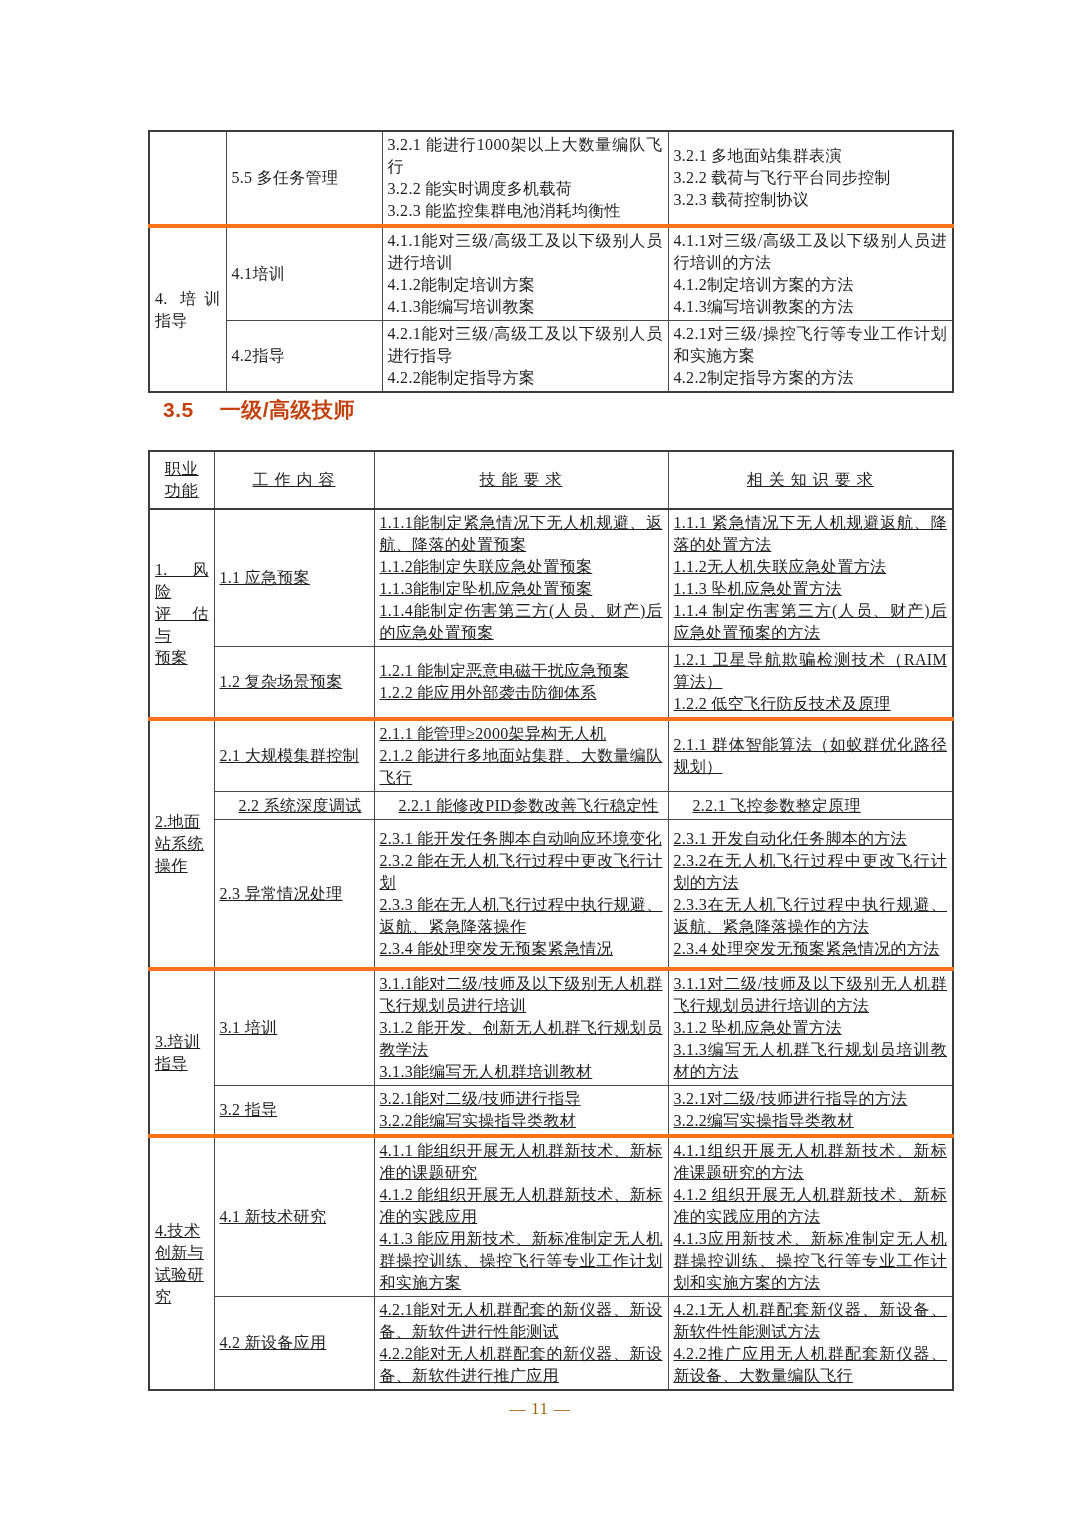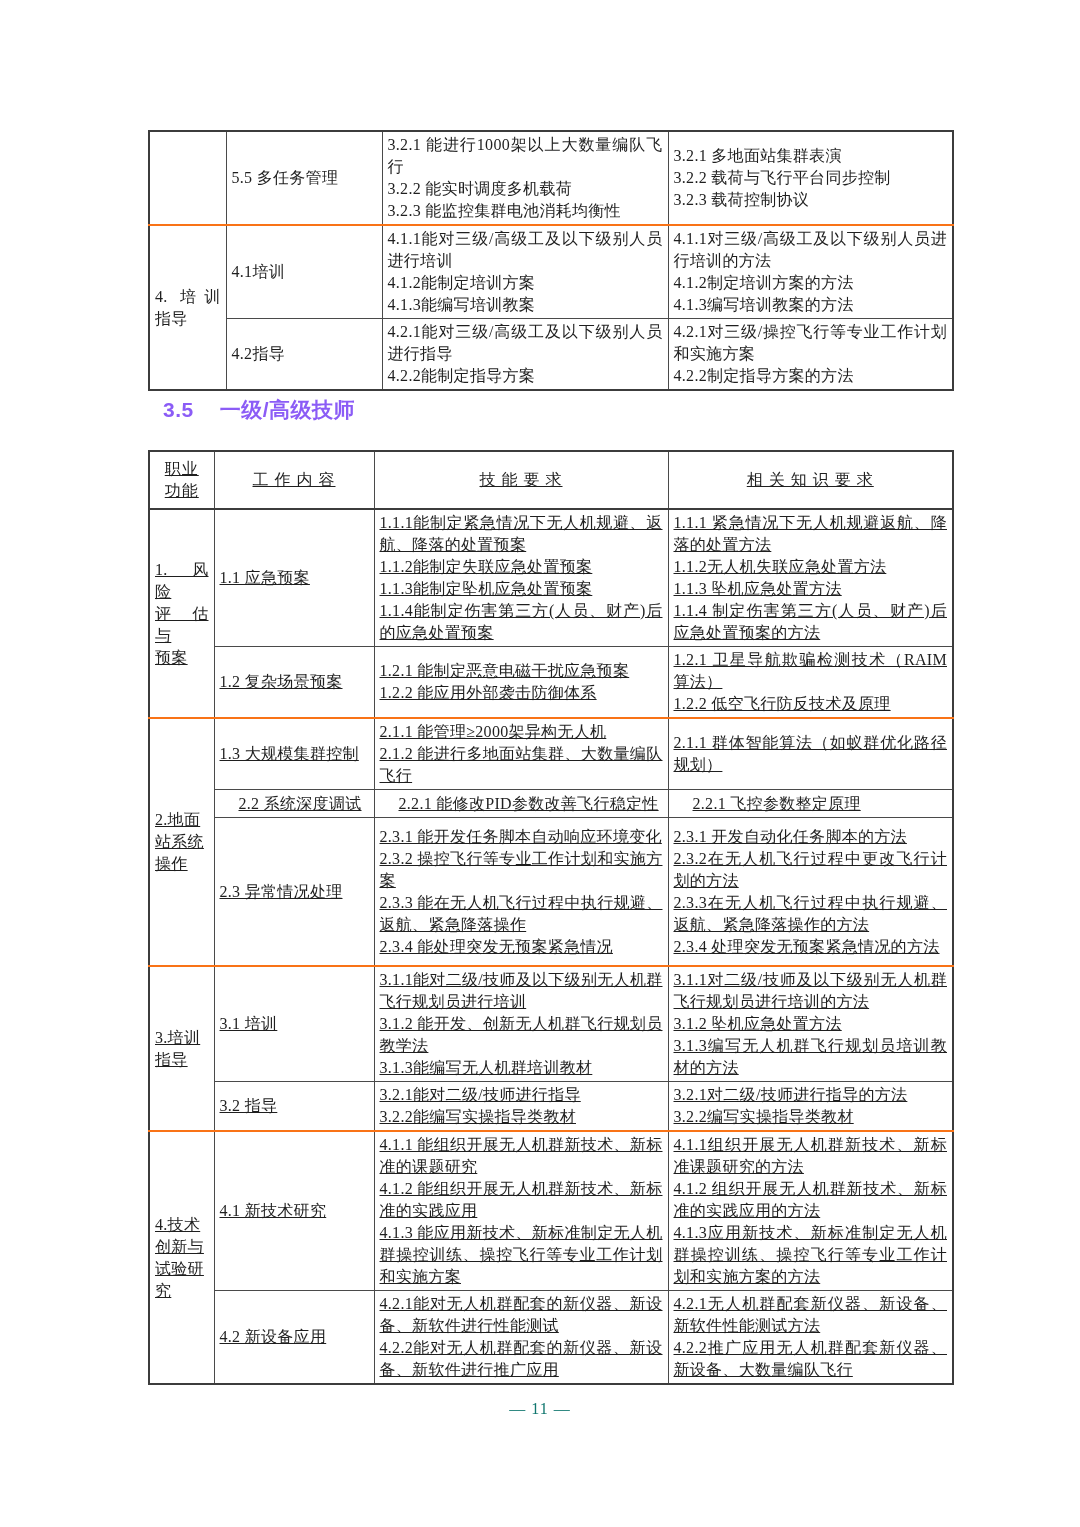--- a/index.html
+++ b/index.html
@@ -29,7 +29,7 @@
     letter-spacing: 0.3px;
     overflow: hidden;
   }
-  tr.group-start > td { border-top: 2px solid #f97316; }
+  tr.group-start > td { border-top: 4px solid #f97316; }
   tr.header-row > td {
     text-align: center;
     border-bottom: 2px solid #3c3c3c;

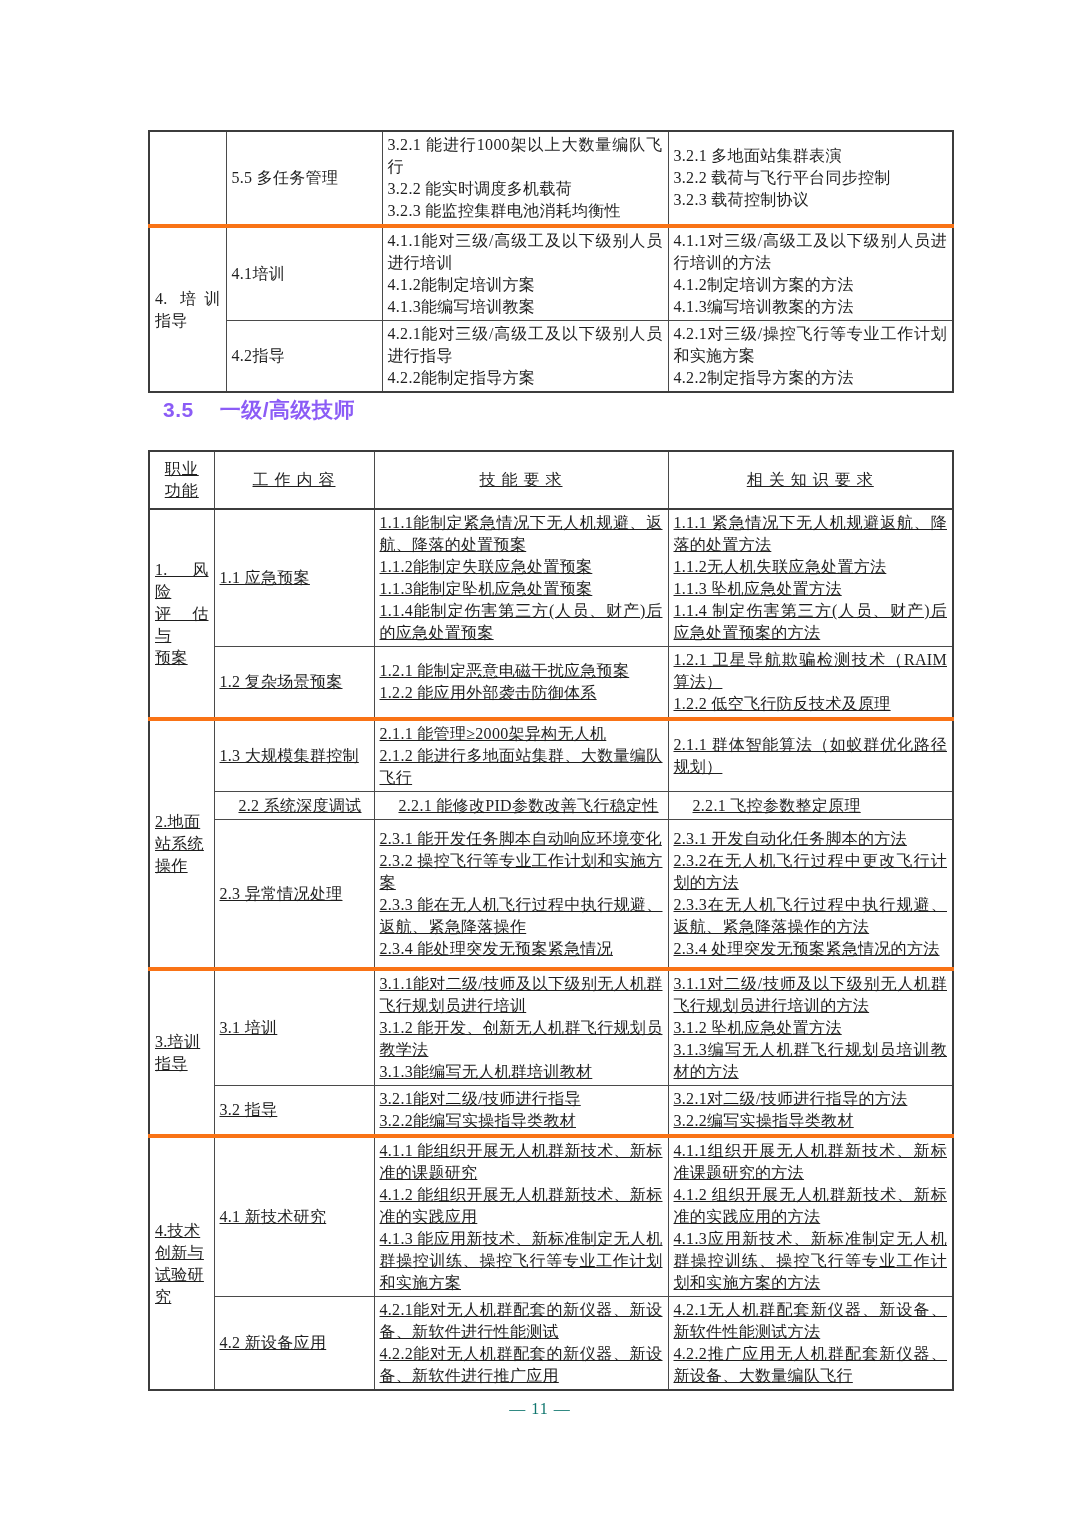--- a/index.html
+++ b/index.html
@@ -44,7 +44,7 @@
     font-family: "Liberation Sans", "DejaVu Sans", sans-serif;
     font-weight: bold;
     font-size: 21px;
-    color: #8b5cf6;
+    color: #c2410c;
     letter-spacing: 0.5px;
     text-align: center;
   }

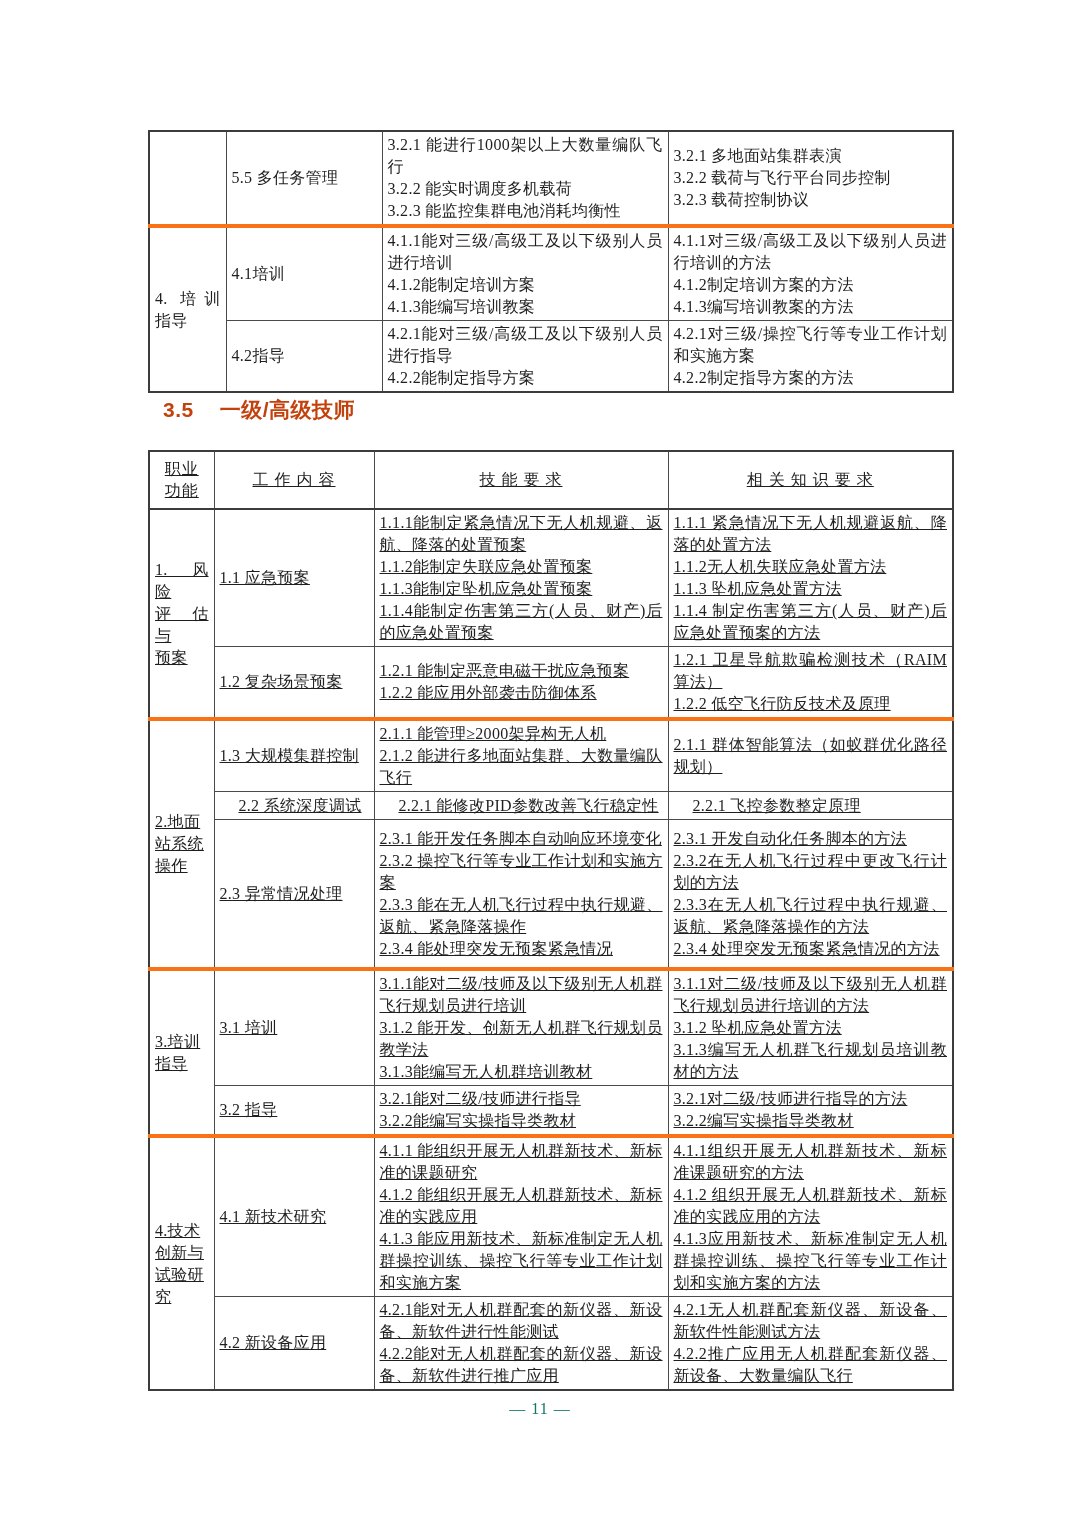--- a/index.html
+++ b/index.html
@@ -159,7 +159,7 @@
         <td class="func-cell" rowspan="3">2.地面
 站系统
 操作</td>
-        <td>1.3 大规模集群控制</td>
+        <td>2.1 大规模集群控制</td>
         <td>2.1.1 能管理≥2000架异构无人机
 2.1.2 能进行多地面站集群、大数量编队飞行</td>
         <td>2.1.1 群体智能算法（如蚁群优化路径规划）</td>

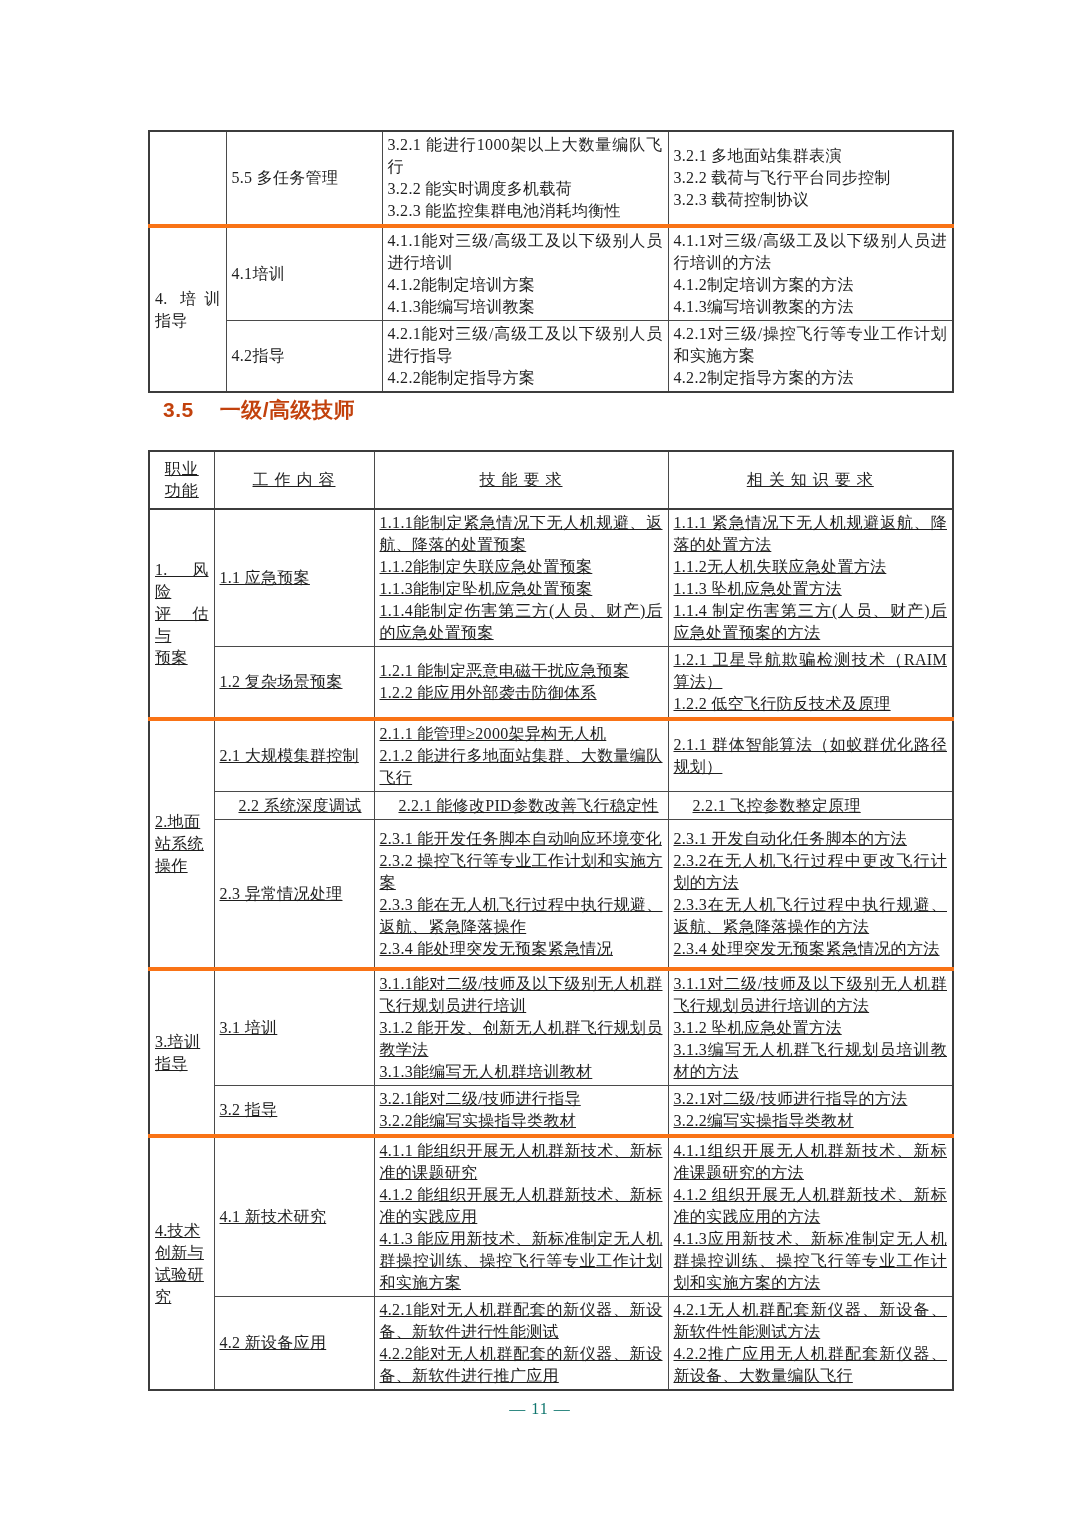--- a/index.html
+++ b/index.html
@@ -172,7 +172,7 @@
       <tr class="tr4">
         <td>2.3 异常情况处理</td>
         <td>2.3.1 能开发任务脚本自动响应环境变化
-2.3.2 操控飞行等专业工作计划和实施方案
+2.3.2 能在无人机飞行过程中更改飞行计划
 2.3.3 能在无人机飞行过程中执行规避、返航、紧急降落操作
 2.3.4 能处理突发无预案紧急情况</td>
         <td>2.3.1 开发自动化任务脚本的方法

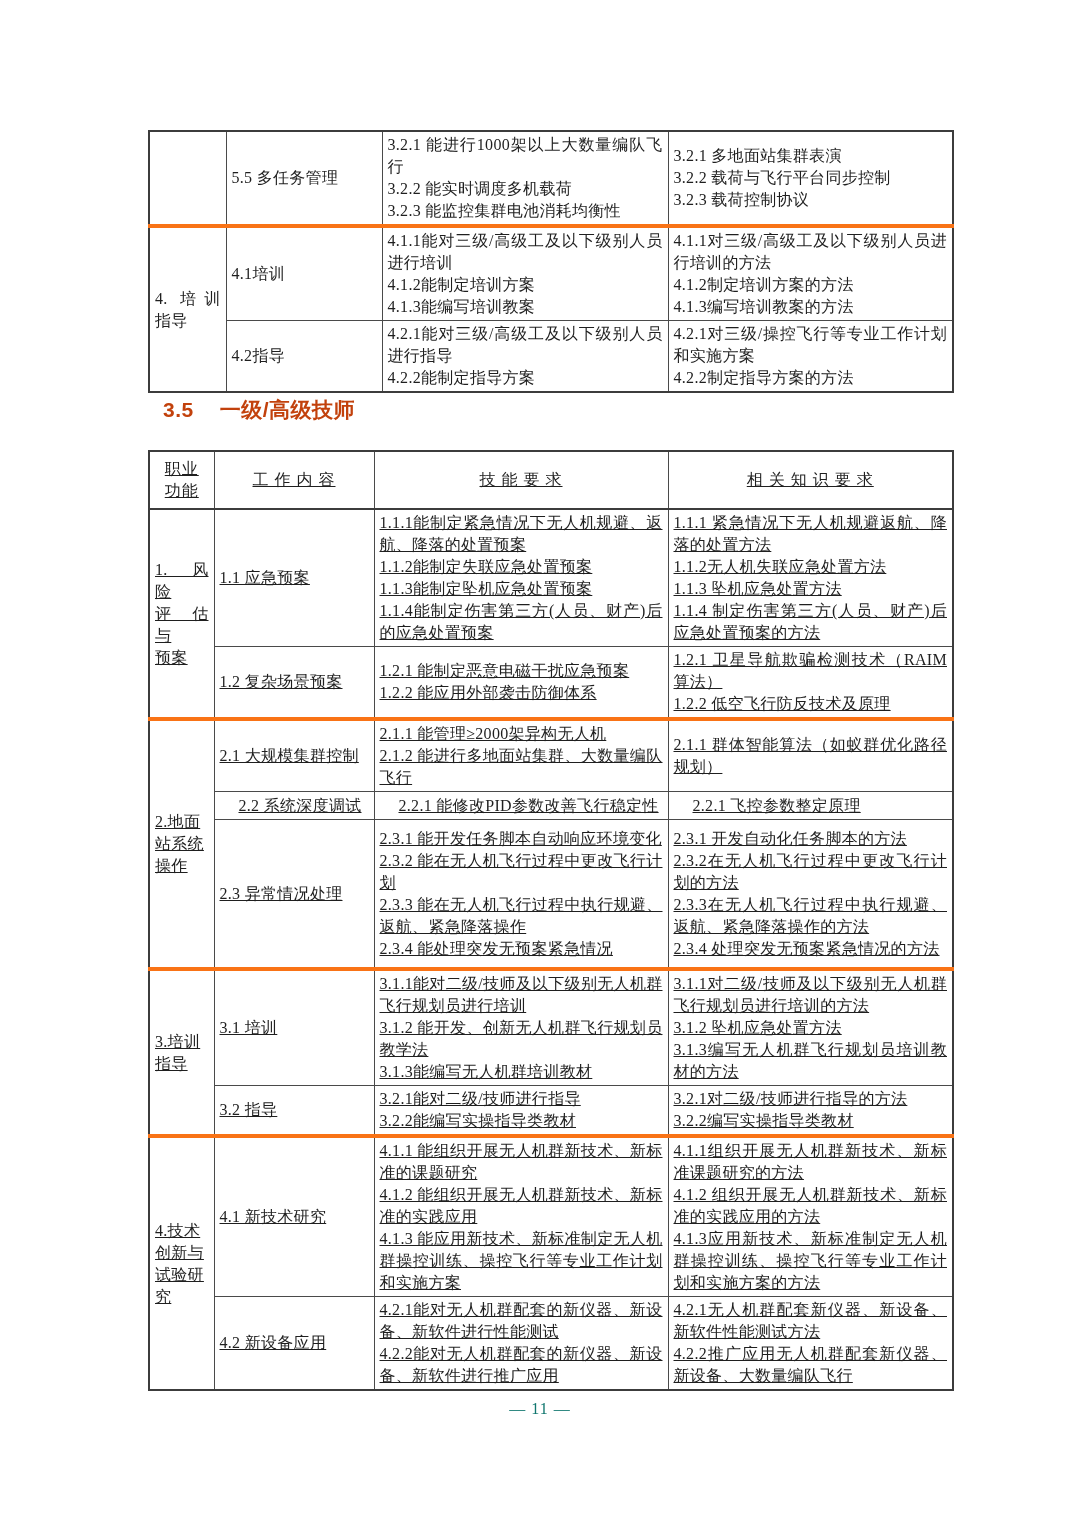--- a/index.html
+++ b/index.html
@@ -54,7 +54,7 @@
     top: 1400px; left: 0; width: 100%;
     text-align: center;
     font-size: 16px;
-    color: #0f766e;
+    color: #a16207;
     letter-spacing: 1px;
   }
   

